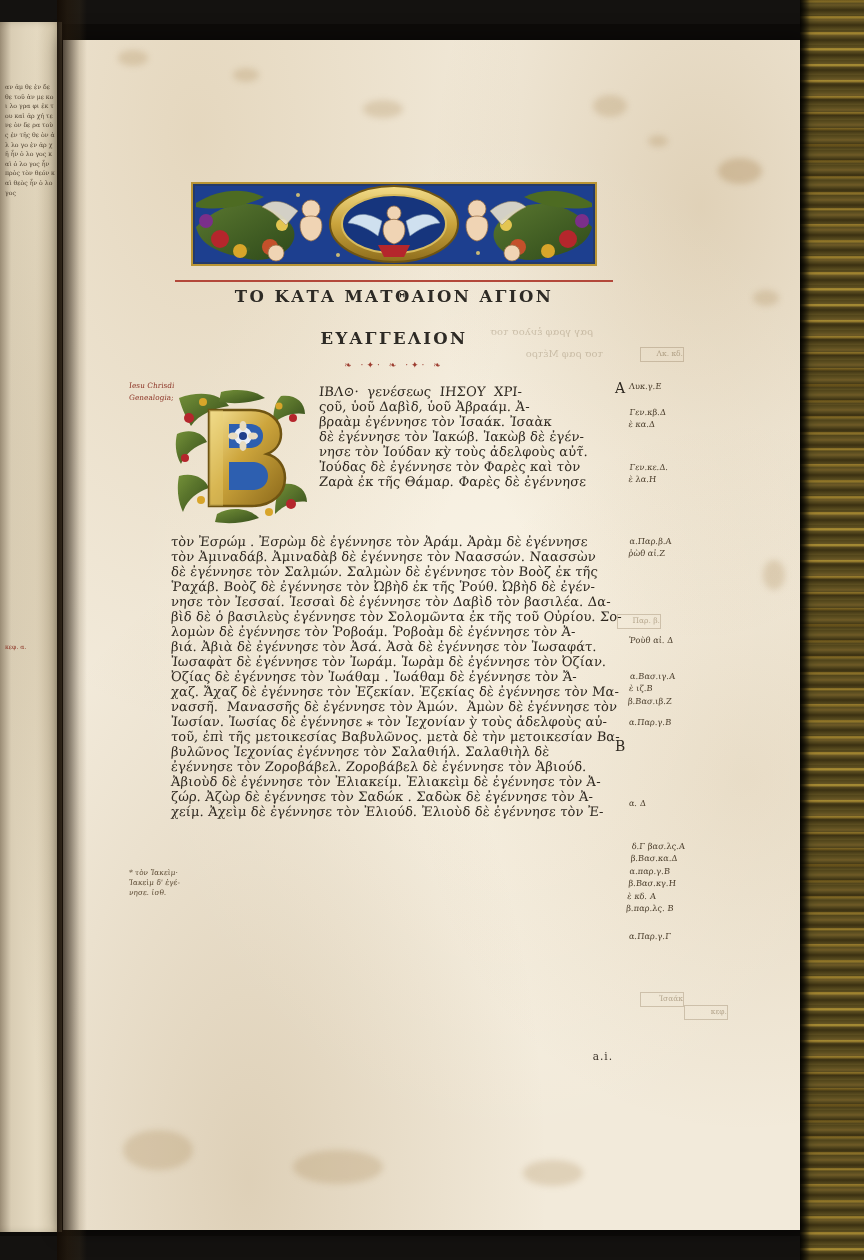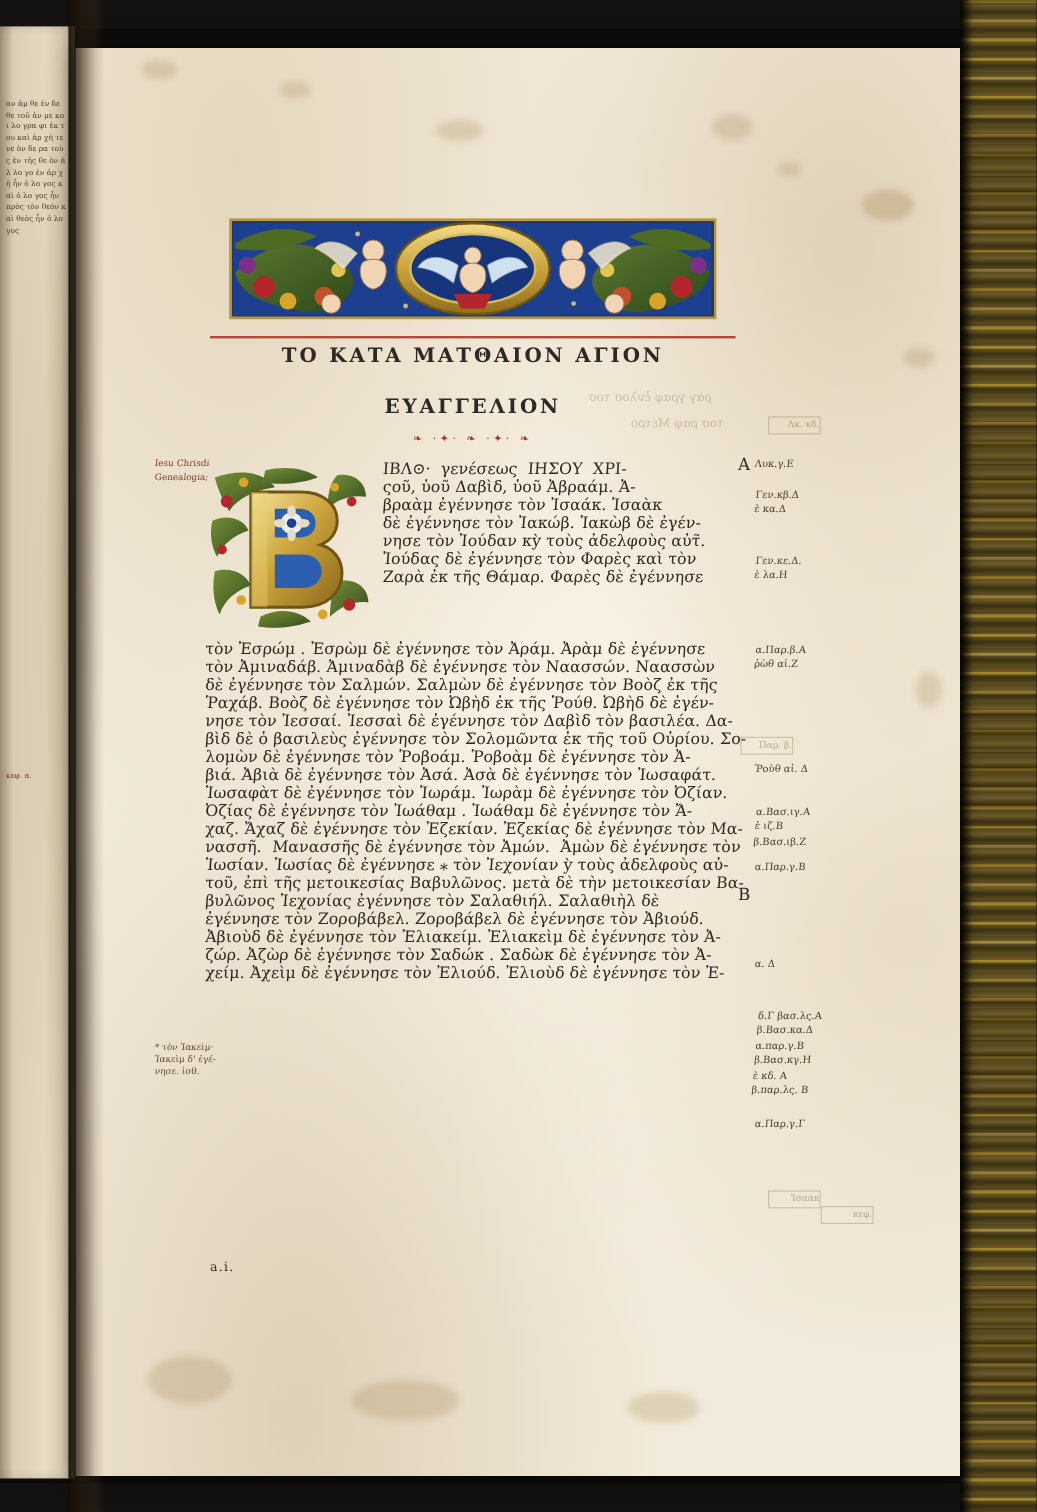--- a/index.html
+++ b/index.html
@@ -188,7 +188,7 @@
     position: absolute;
     left: 112px; top: 1010px;
     width: 438px;
-    text-align: left;
+    text-align: right;
     font-size: 10.5px;
     color: #3a3228;
     letter-spacing: 1px;

